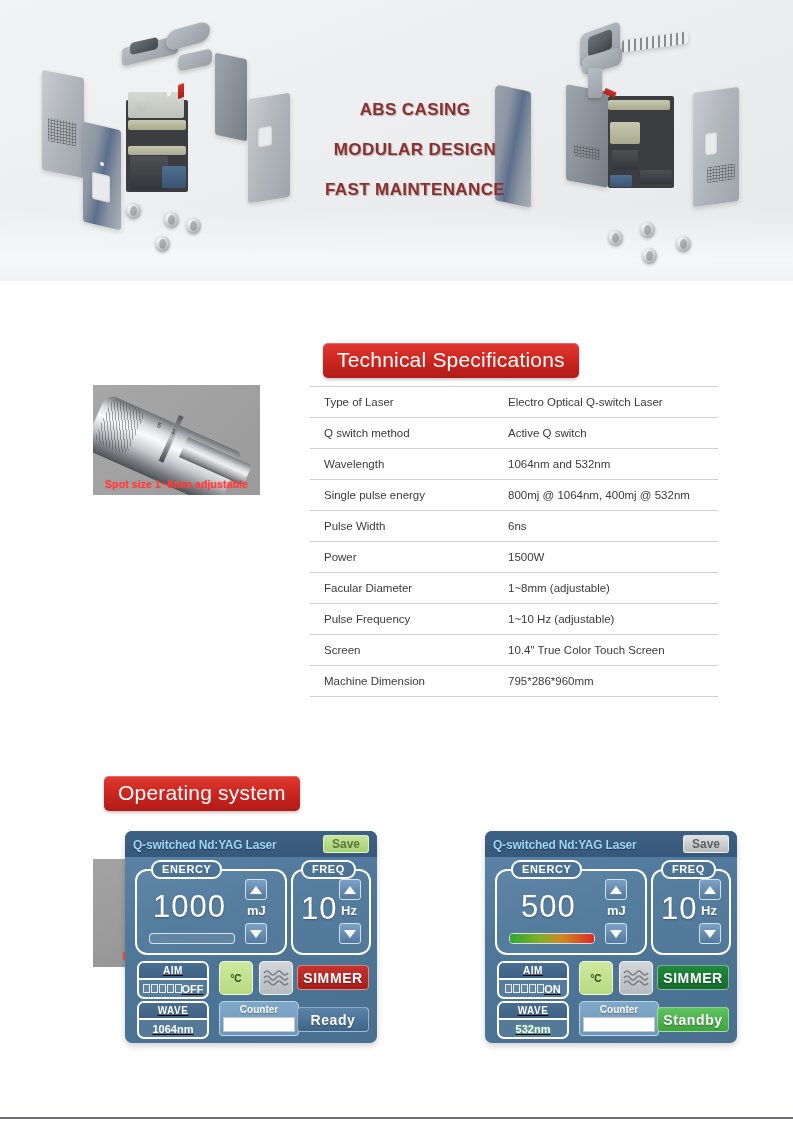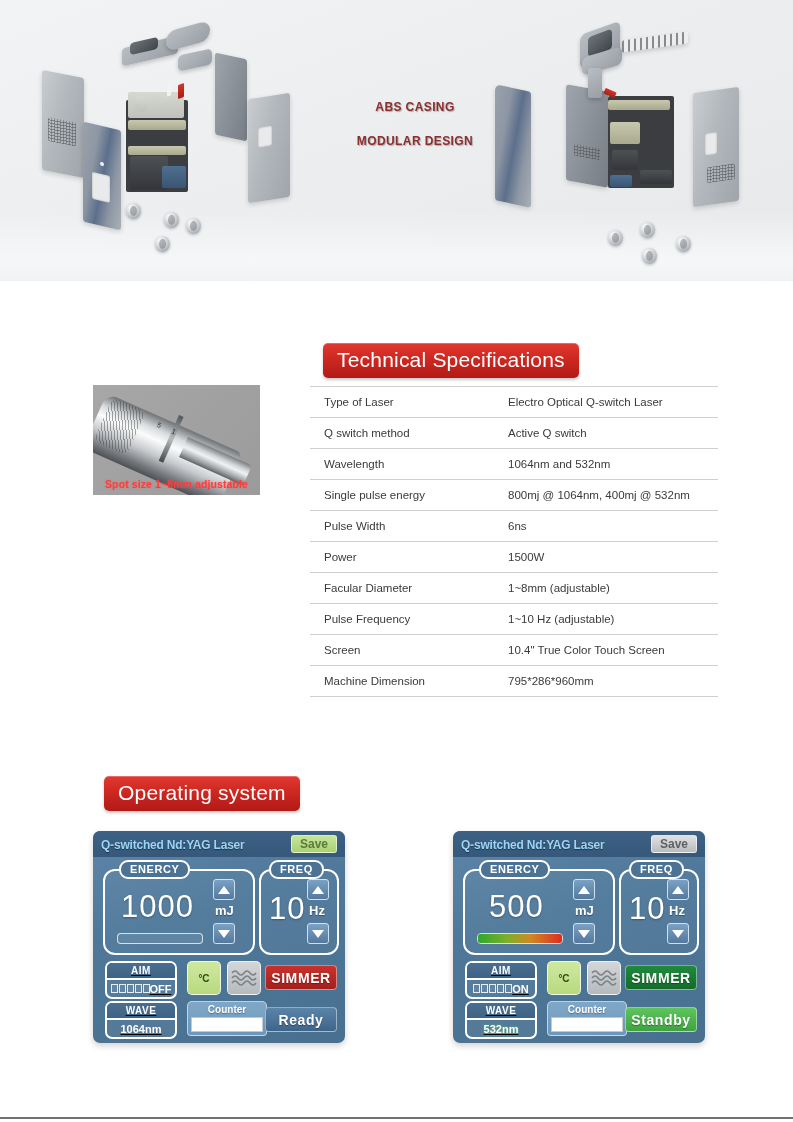--- a/index.html
+++ b/index.html
@@ -36,7 +36,7 @@
   .tagline {
     font-family: "Liberation Sans", sans-serif;
     font-weight: bold;
-    font-size: 12px;
+    font-size: 17px;
     letter-spacing: .4px;
     color: #8e2f2f;
     text-shadow: 1px 1px 1px rgba(120,120,120,.55);

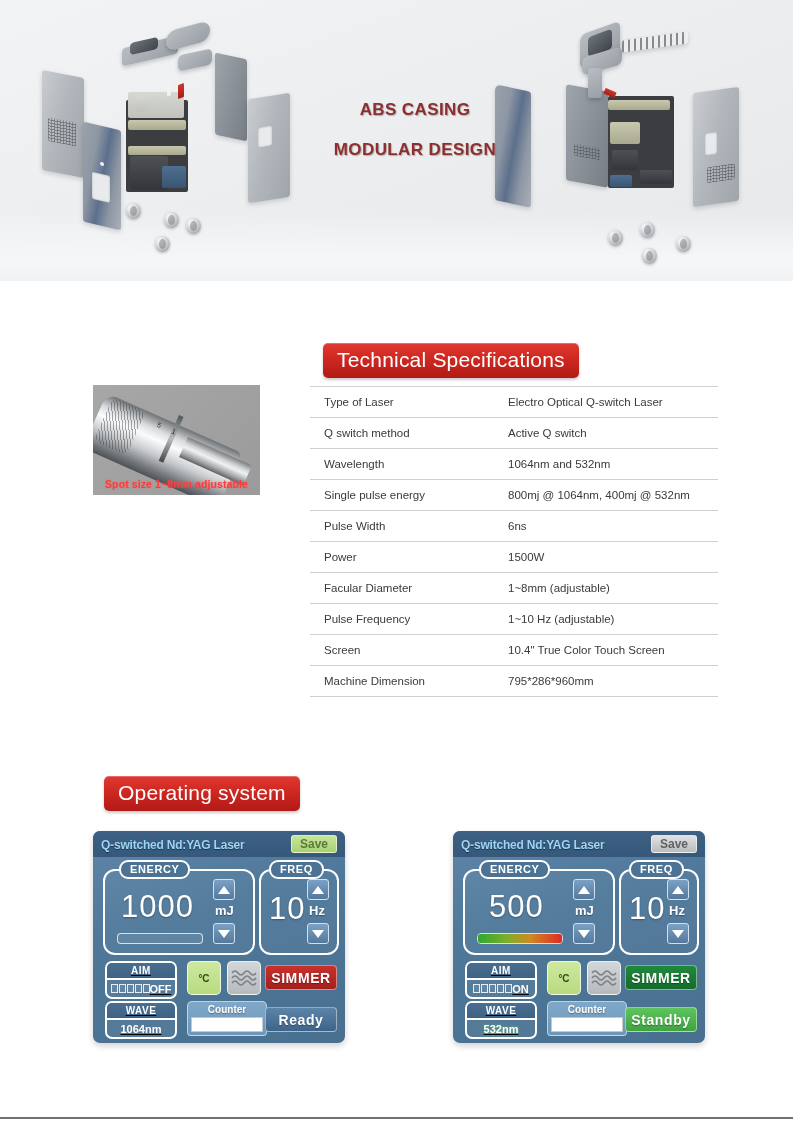--- a/index.html
+++ b/index.html
@@ -507,6 +507,7 @@
   <div class="hero-taglines">
     <div class="tagline">ABS CASING</div>
     <div class="tagline">MODULAR DESIGN</div>
+    <div class="tagline">FAST MAINTENANCE</div>
   </div>
 </div>
 

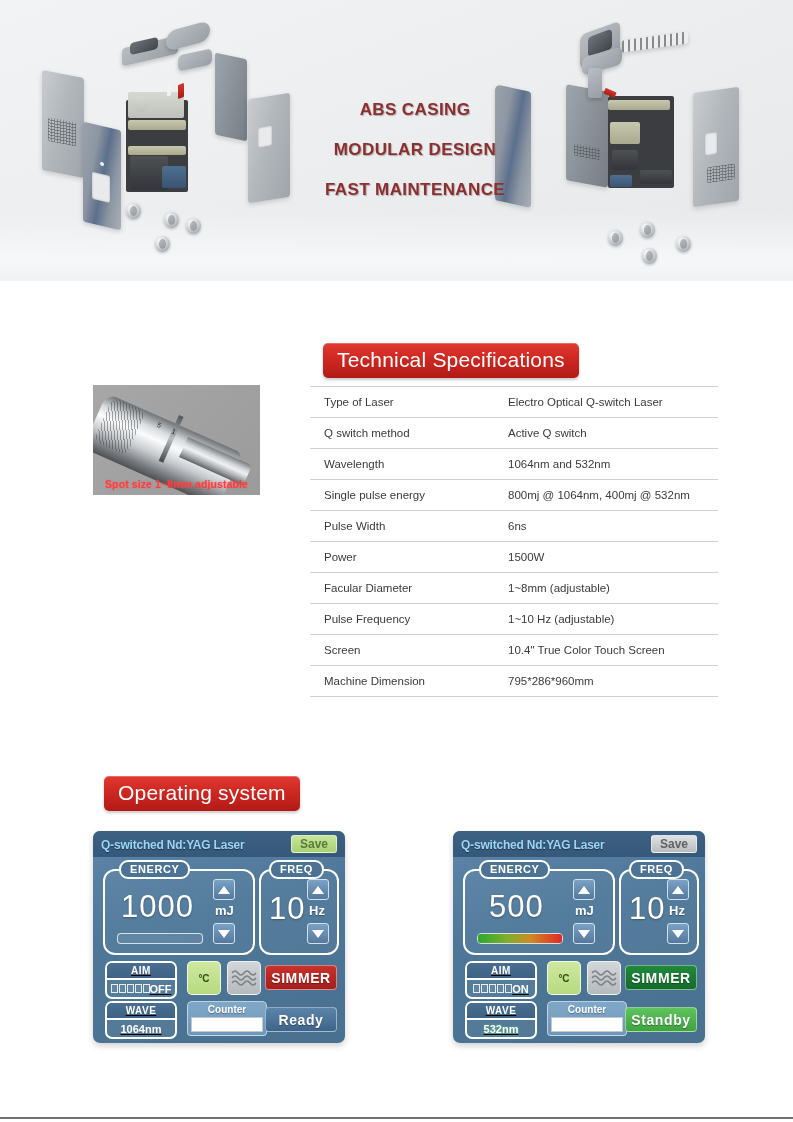--- a/index.html
+++ b/index.html
@@ -236,6 +236,7 @@
     box-shadow: 0 3px 6px rgba(0,0,0,.18);
     padding: 0;
     overflow: hidden;
+    margin-left: 32px;
   }
   .ctl-titlebar {
     position: absolute; left: 0; top: 0;

